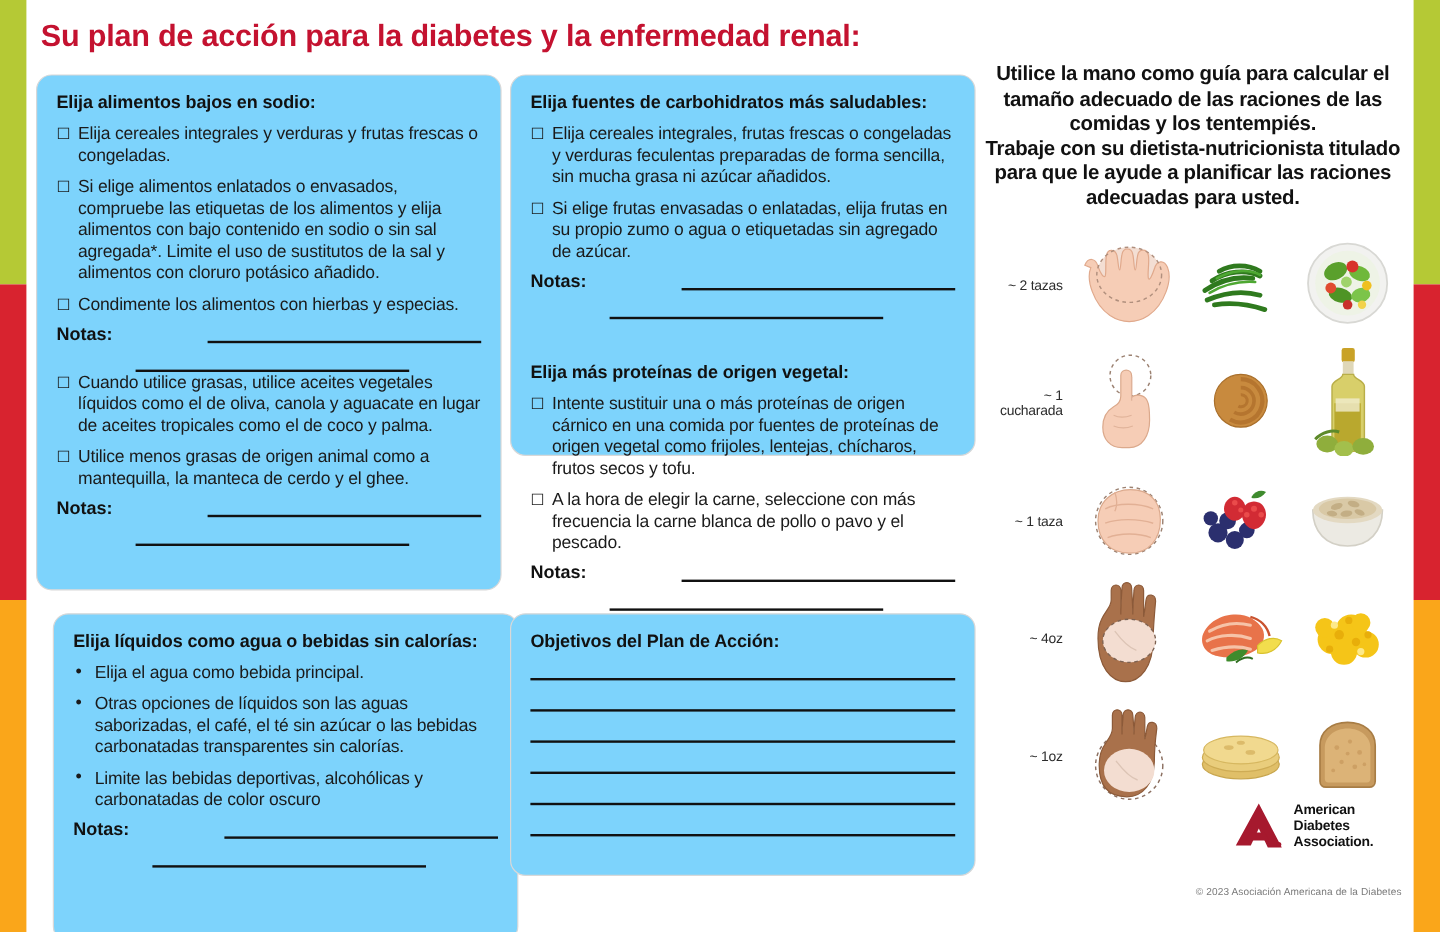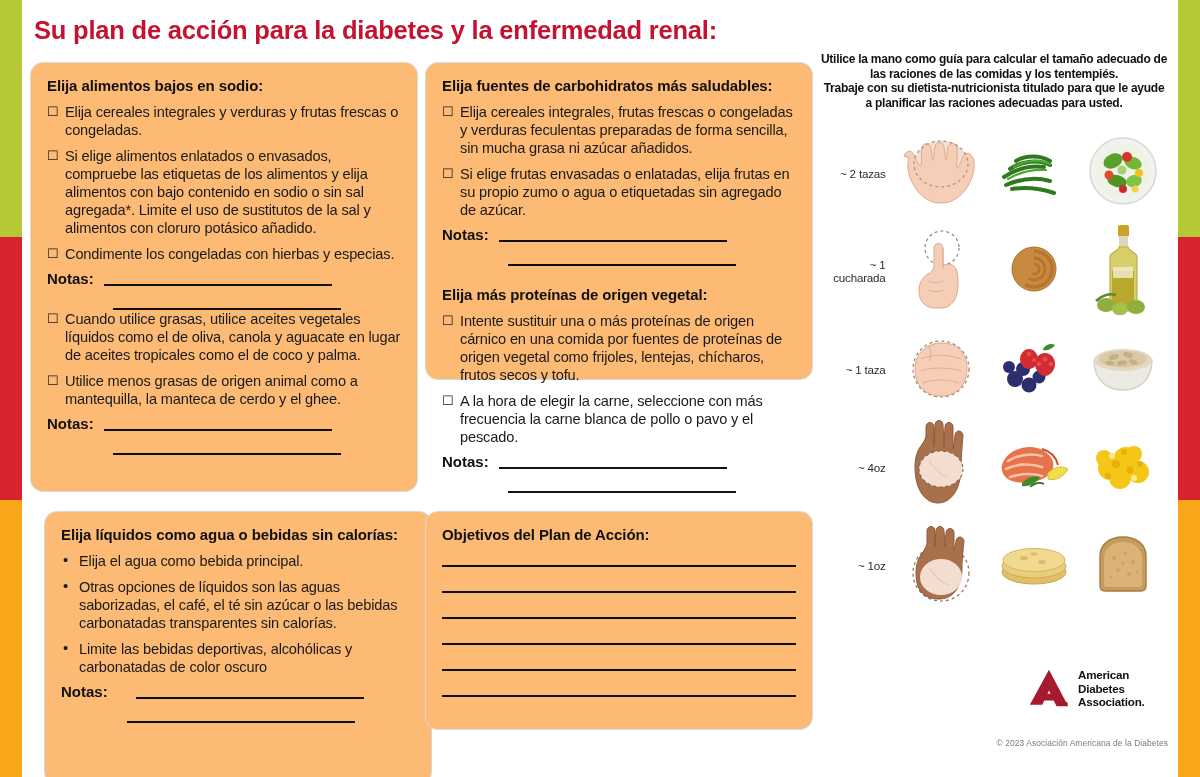--- a/index.html
+++ b/index.html
@@ -132,7 +132,7 @@
   }
   .guide-intro {
     text-align: center;
-    font-size: 12px;
+    font-size: 17px;
     font-weight: bold;
     line-height: 1.21;
     color: #111;

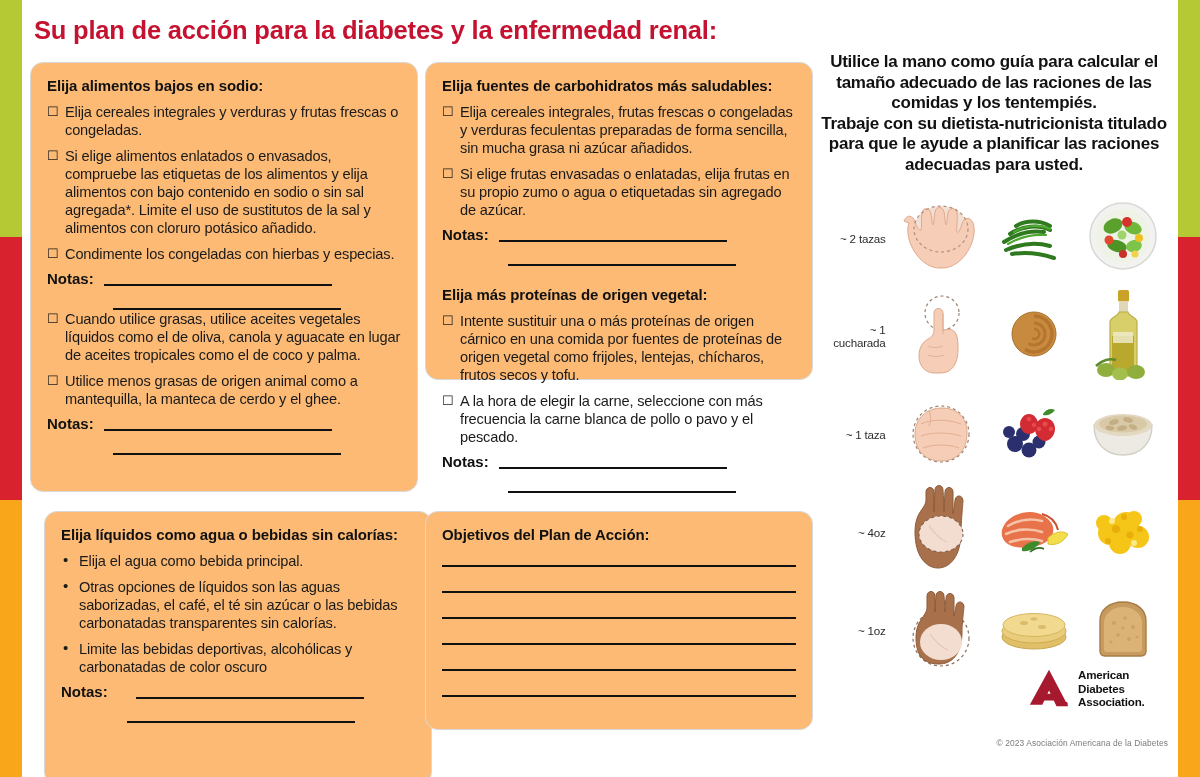--- a/index.html
+++ b/index.html
@@ -44,7 +44,7 @@
     position: absolute;
     border: 1.3px solid #d8d8d8;
     border-radius: 13px;
-    background: #fdba74;
+    background: #7dd3fc;
     padding: 14px 16px 20px 16px;
   }
   #card-sodium   { left: 30px;  top: 62px;  width: 388px; height: 430px; }

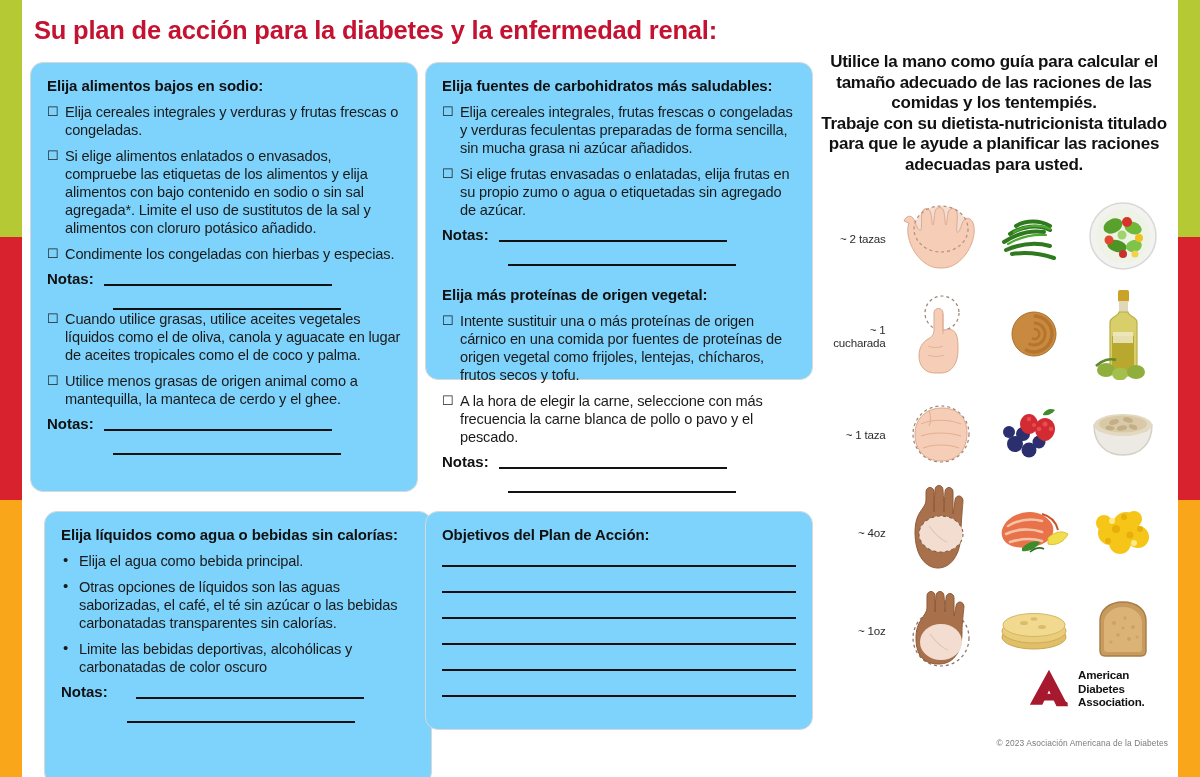--- a/index.html
+++ b/index.html
@@ -86,6 +86,7 @@
     display: flex;
     align-items: flex-end;
     gap: 10px;
+    justify-content: space-between;
   }
   .notes-label {
     font-size: 15px;

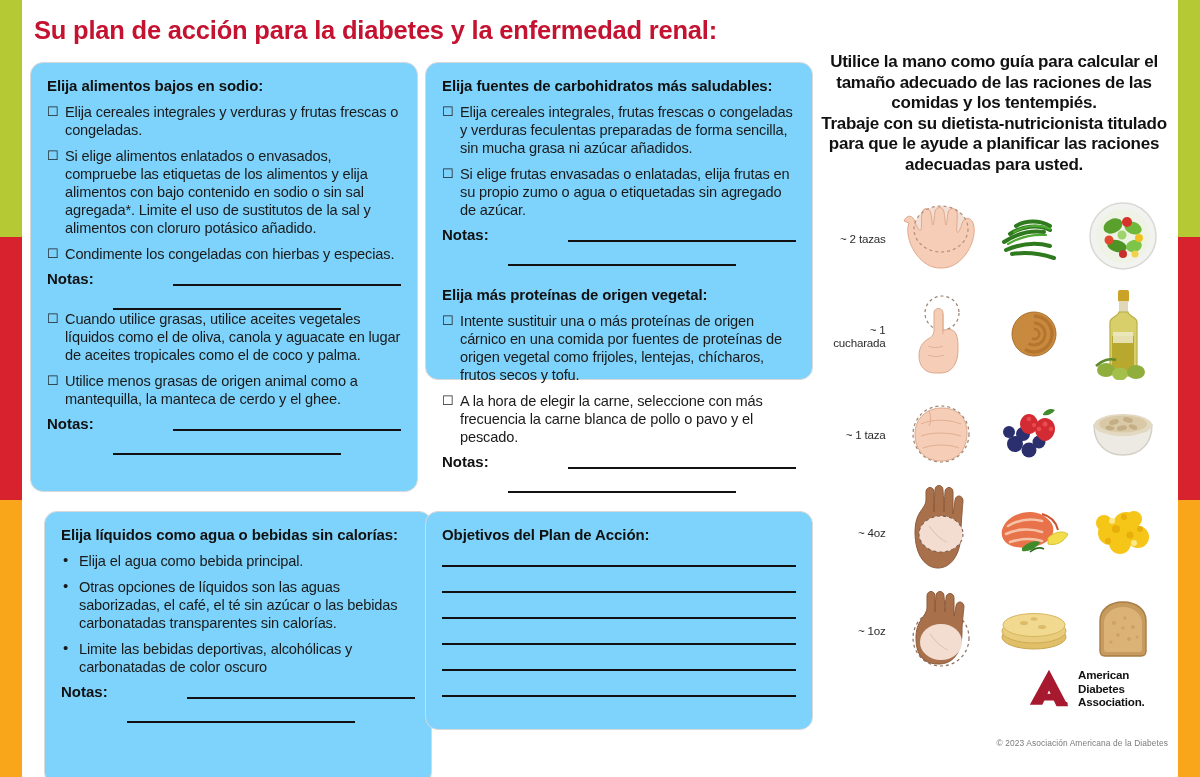--- a/index.html
+++ b/index.html
@@ -206,7 +206,7 @@
     <ul class="items">
       <li><span class="mk">☐</span><span>Elija cereales integrales y verduras y frutas frescas o congeladas.</span></li>
       <li><span class="mk">☐</span><span>Si elige alimentos enlatados o envasados, compruebe las etiquetas de los alimentos y elija alimentos con bajo contenido en sodio o sin sal agregada*. Limite el uso de sustitutos de la sal y alimentos con cloruro potásico añadido.</span></li>
-      <li><span class="mk">☐</span><span>Condimente los congeladas con hierbas y especias.</span></li>
+      <li><span class="mk">☐</span><span>Condimente los alimentos con hierbas y especias.</span></li>
     </ul>
     <div class="notes-block">
       <div class="notes-row">

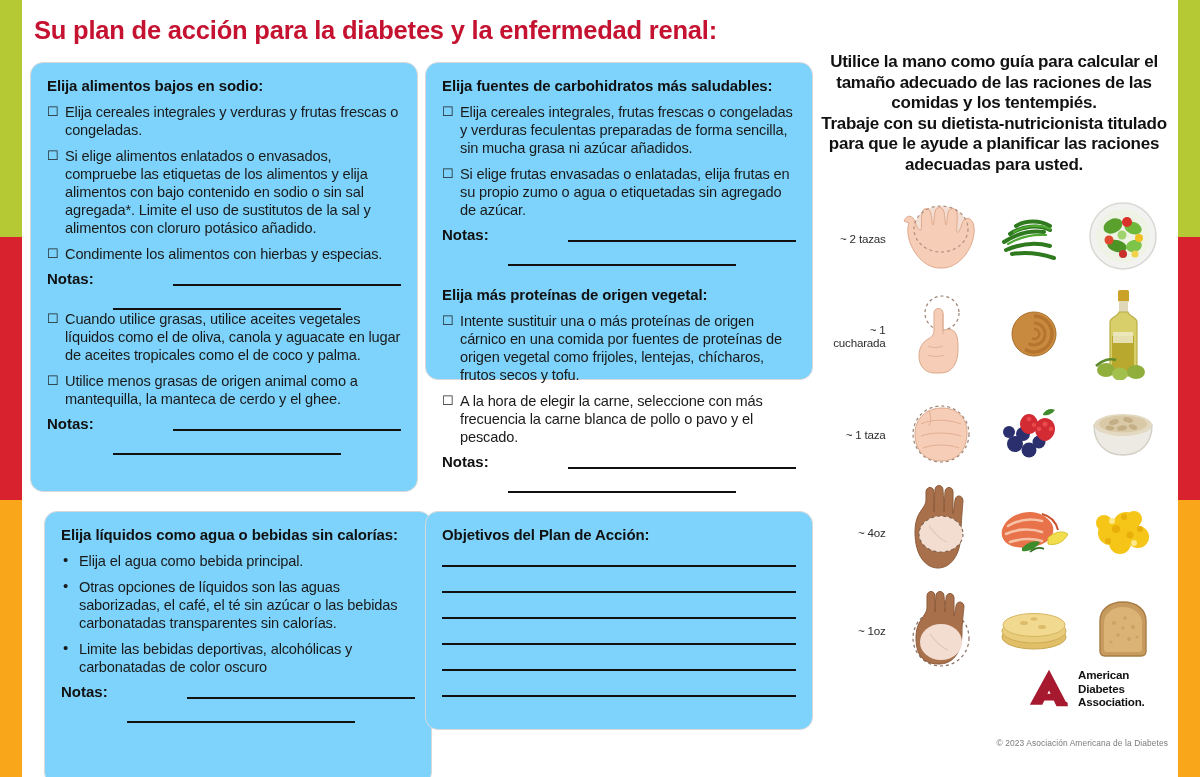--- a/index.html
+++ b/index.html
@@ -59,7 +59,7 @@
     margin-bottom: 9px;
     letter-spacing: -0.1px;
   }
-  .sect-head.spaced { margin-top: 20px; }
+  .sect-head.spaced { margin-top: 36px; }
 
   ul.items { list-style: none; }
   ul.items li {

